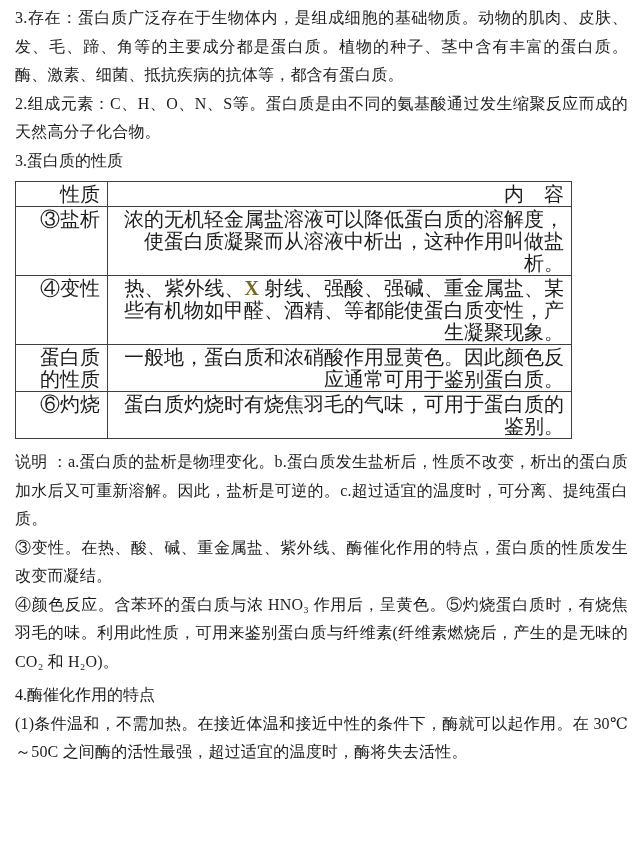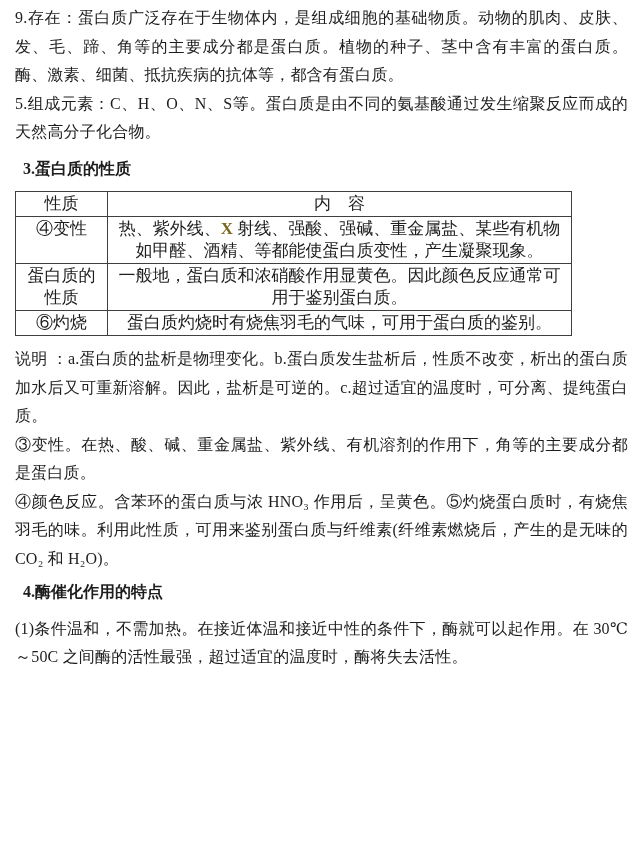--- a/index.html
+++ b/index.html
@@ -58,7 +58,7 @@
 
 <div class="page">
 
-  <p class="para">9.存在：蛋白质广泛存在于生物体内，是组成细胞的基础物质。动物的肌肉、皮肤、发、毛、蹄、角等的主要成分都是蛋白质。植物的种子、茎中含有丰富的蛋白质。酶、激素、细菌、抵抗疾病的抗体等，都含有蛋白质。</p>
+  <p class="para">3.存在：蛋白质广泛存在于生物体内，是组成细胞的基础物质。动物的肌肉、皮肤、发、毛、蹄、角等的主要成分都是蛋白质。植物的种子、茎中含有丰富的蛋白质。酶、激素、细菌、抵抗疾病的抗体等，都含有蛋白质。</p>
 
   <p class="para">5.组成元素：C、H、O、N、S等。蛋白质是由不同的氨基酸通过发生缩聚反应而成的天然高分子化合物。</p>
 

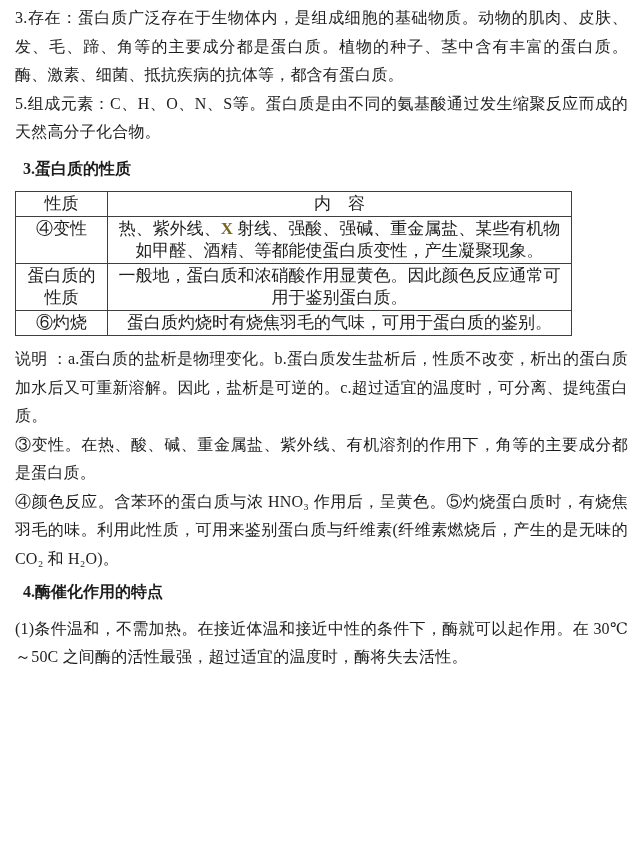--- a/index.html
+++ b/index.html
@@ -60,7 +60,7 @@
 
   <p class="para">3.存在：蛋白质广泛存在于生物体内，是组成细胞的基础物质。动物的肌肉、皮肤、发、毛、蹄、角等的主要成分都是蛋白质。植物的种子、茎中含有丰富的蛋白质。酶、激素、细菌、抵抗疾病的抗体等，都含有蛋白质。</p>
 
-  <p class="para">5.组成元素：C、H、O、N、S等。蛋白质是由不同的氨基酸通过发生缩聚反应而成的天然高分子化合物。</p>
+  <p class="para">2.组成元素：C、H、O、N、S等。蛋白质是由不同的氨基酸通过发生缩聚反应而成的天然高分子化合物。</p>
 
   <p class="heading">3.蛋白质的性质</p>
 

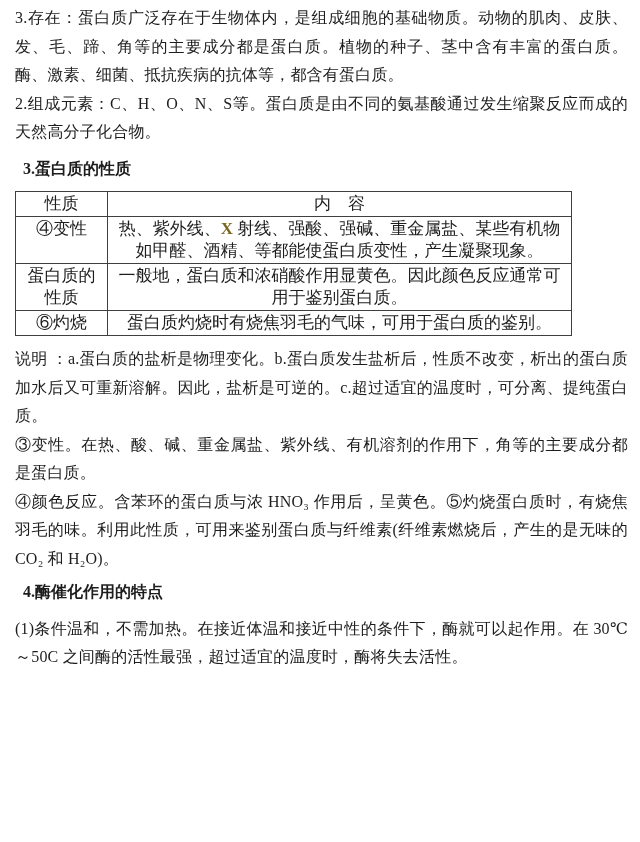--- a/index.html
+++ b/index.html
@@ -28,10 +28,9 @@
     letter-spacing: 0.2px;
   }
   .heading {
-    margin: 8px;
+    margin: 0;
     font-size: 16px;
     line-height: 28.5px;
-    font-weight: bold;
   }
   table.props {
     border-collapse: collapse;

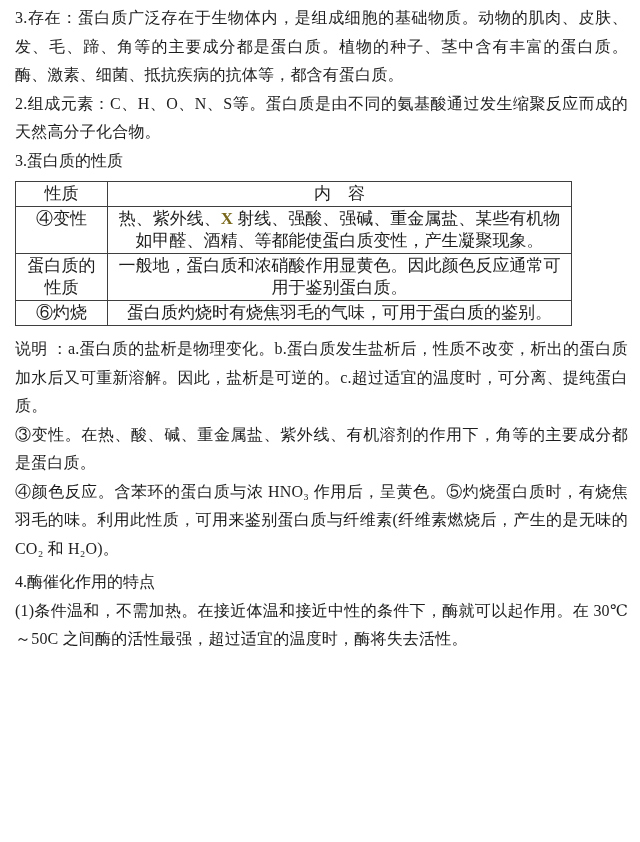--- a/index.html
+++ b/index.html
@@ -42,11 +42,11 @@
     border: 1.5px solid #3f3f3f;
   }
   table.props td {
-    font-size: 17px;
+    font-size: 20px;
     line-height: 22px;
     padding: 1px 7px;
     vertical-align: top;
-    text-align: center;
+    text-align: right;
   }
   td.prop-col { width: 92px; }
   .xray { color: #7a681c; font-weight: bold; }

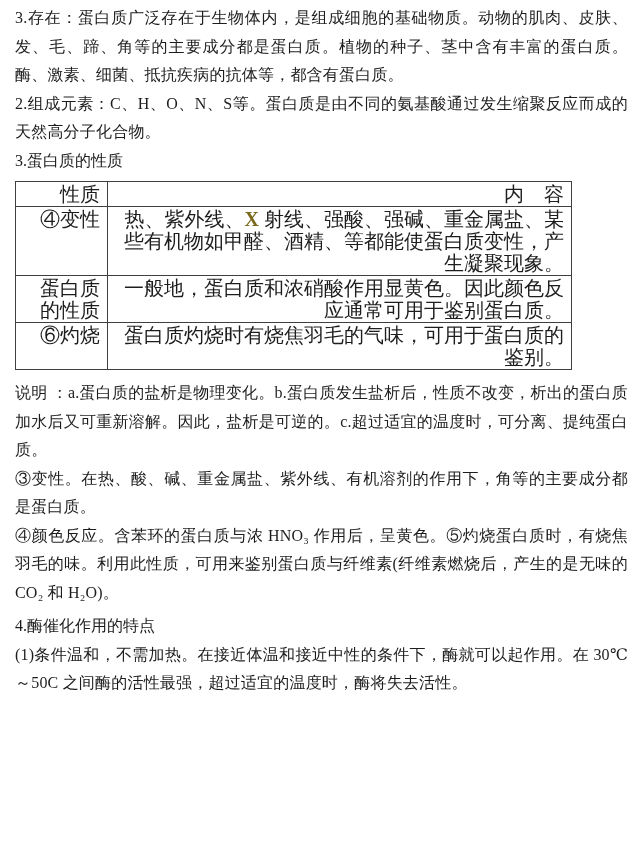--- a/index.html
+++ b/index.html
@@ -70,6 +70,10 @@
         <td>内　容</td>
       </tr>
       <tr>
+        <td class="prop-col">③盐析</td>
+        <td>浓的无机轻金属盐溶液可以降低蛋白质的溶解度，使蛋白质凝聚而从溶液中析出，这种作用叫做盐析。</td>
+      </tr>
+      <tr>
         <td class="prop-col">④变性</td>
         <td><span>热、紫外线、</span><span class="xray">X</span><span> 射线、强酸、强碱、重金属盐、某些有机物如甲醛、酒精、等都能使蛋白质变性，产生凝聚现象。</span></td>
       </tr>

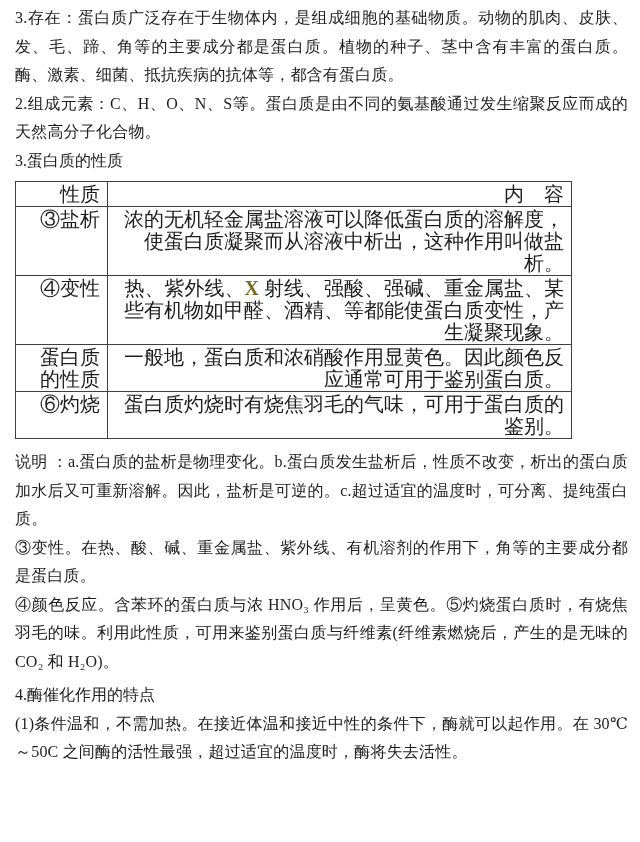--- a/index.html
+++ b/index.html
@@ -90,7 +90,7 @@
 
   <p class="para">说明 ：a.蛋白质的盐析是物理变化。b.蛋白质发生盐析后，性质不改变，析出的蛋白质加水后又可重新溶解。因此，盐析是可逆的。c.超过适宜的温度时，可分离、提纯蛋白质。</p>
 
-  <p class="para">③变性。在热、酸、碱、重金属盐、紫外线、有机溶剂的作用下，角等的主要成分都是蛋白质。</p>
+  <p class="para">③变性。在热、酸、碱、重金属盐、紫外线、酶催化作用的特点，蛋白质的性质发生改变而凝结。</p>
 
 
   <p class="para">④颜色反应。含苯环的蛋白质与浓 HNO₃ 作用后，呈黄色。⑤灼烧蛋白质时，有烧焦羽毛的味。利用此性质，可用来鉴别蛋白质与纤维素(纤维素燃烧后，产生的是无味的 CO₂ 和 H₂O)。</p>

